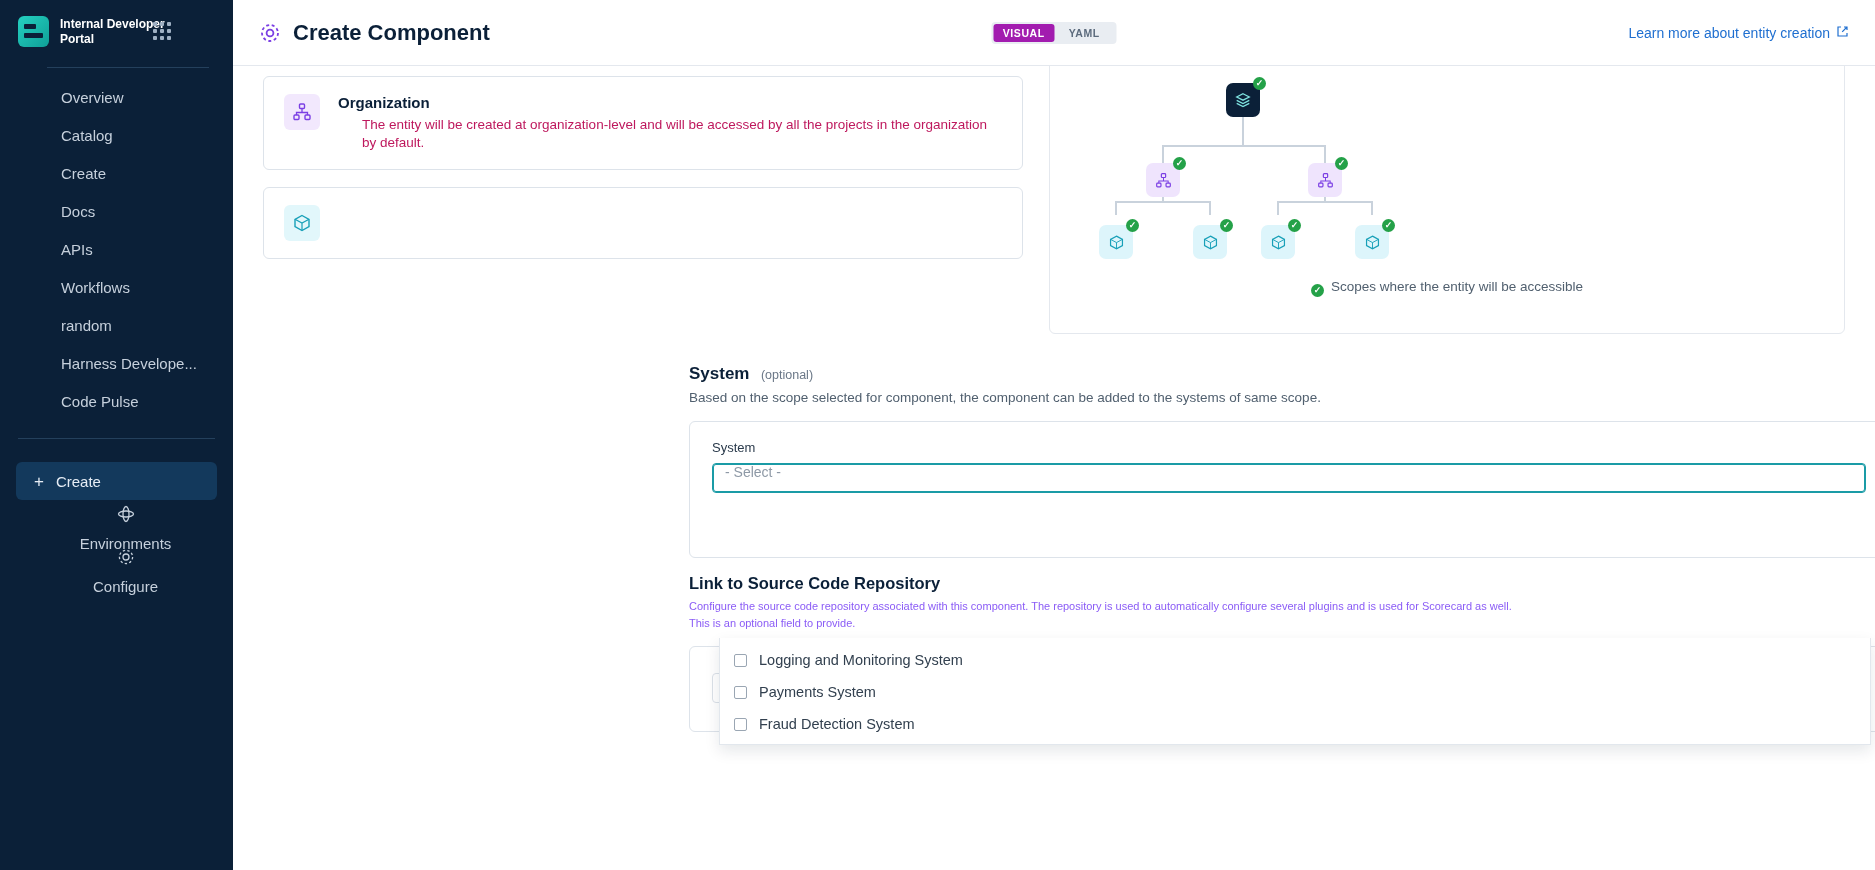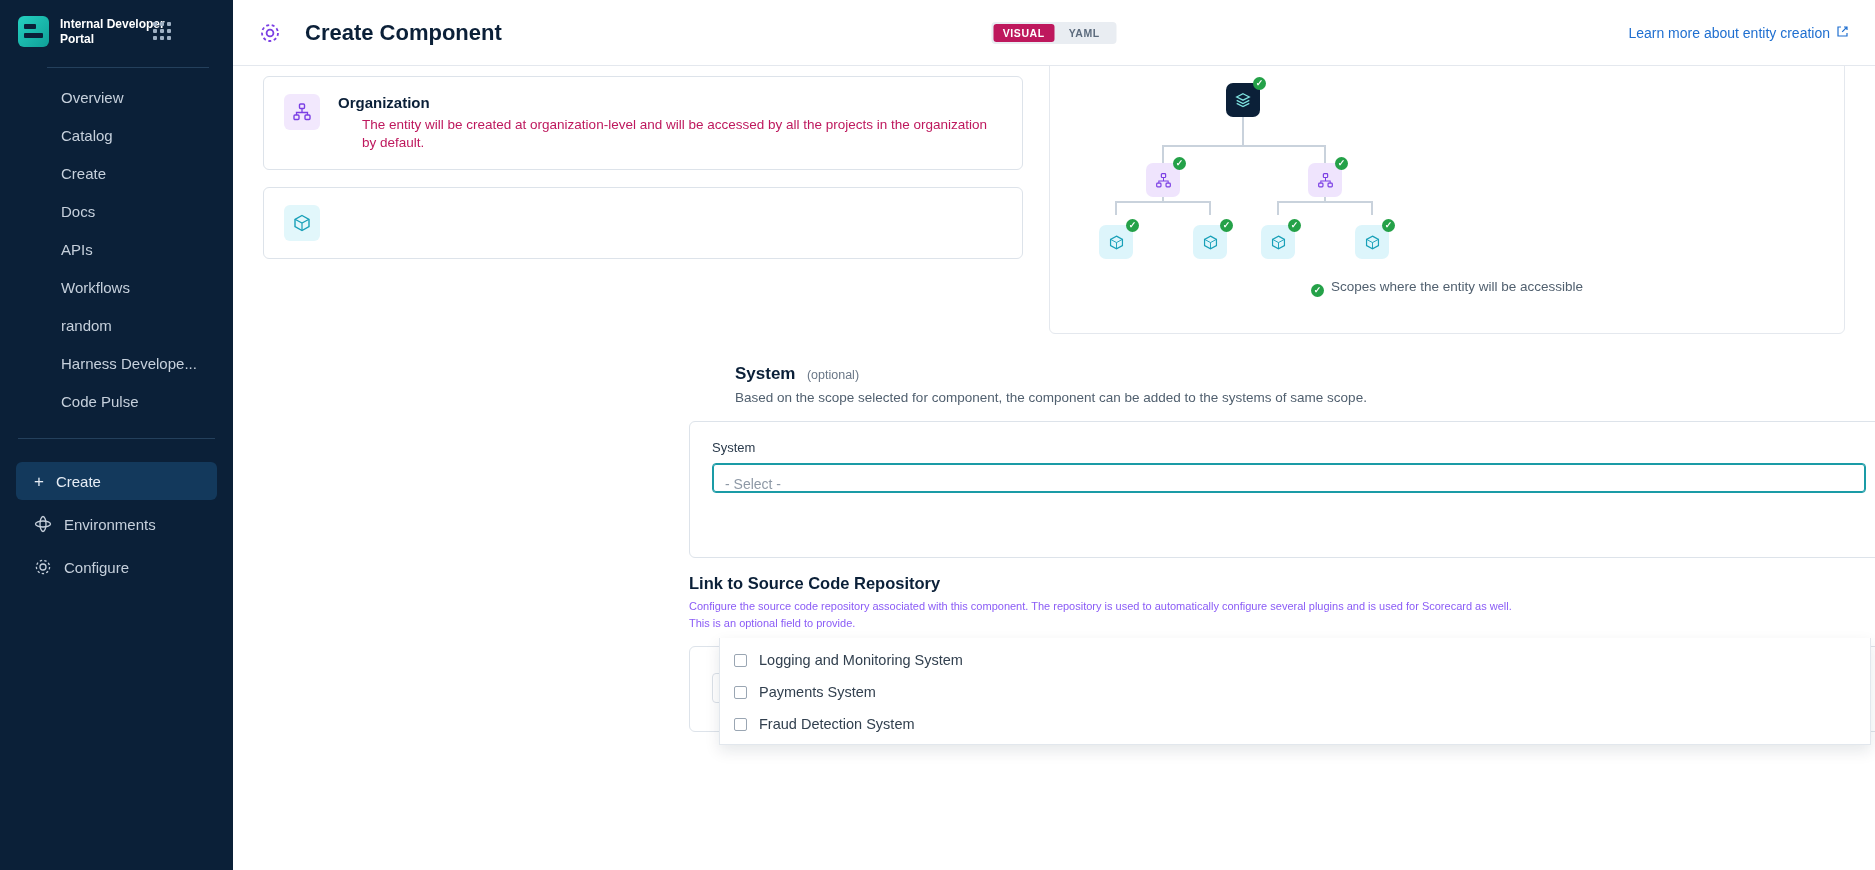--- a/index.html
+++ b/index.html
@@ -80,7 +80,7 @@
     display: flex; align-items: center; padding: 0 26px;
     position: relative; background:#fff;
   }
-  .title-wrap { display: flex; align-items: center; gap: 24px; justify-content: flex-end; }
+  .title-wrap { display: flex; align-items: center; gap: 12px; justify-content: flex-end; }
   .gear-purple { width: 22px; height: 22px; flex:none; }
   .page-title { font-size: 22px; font-weight: bold; color: #0b2038; }
 

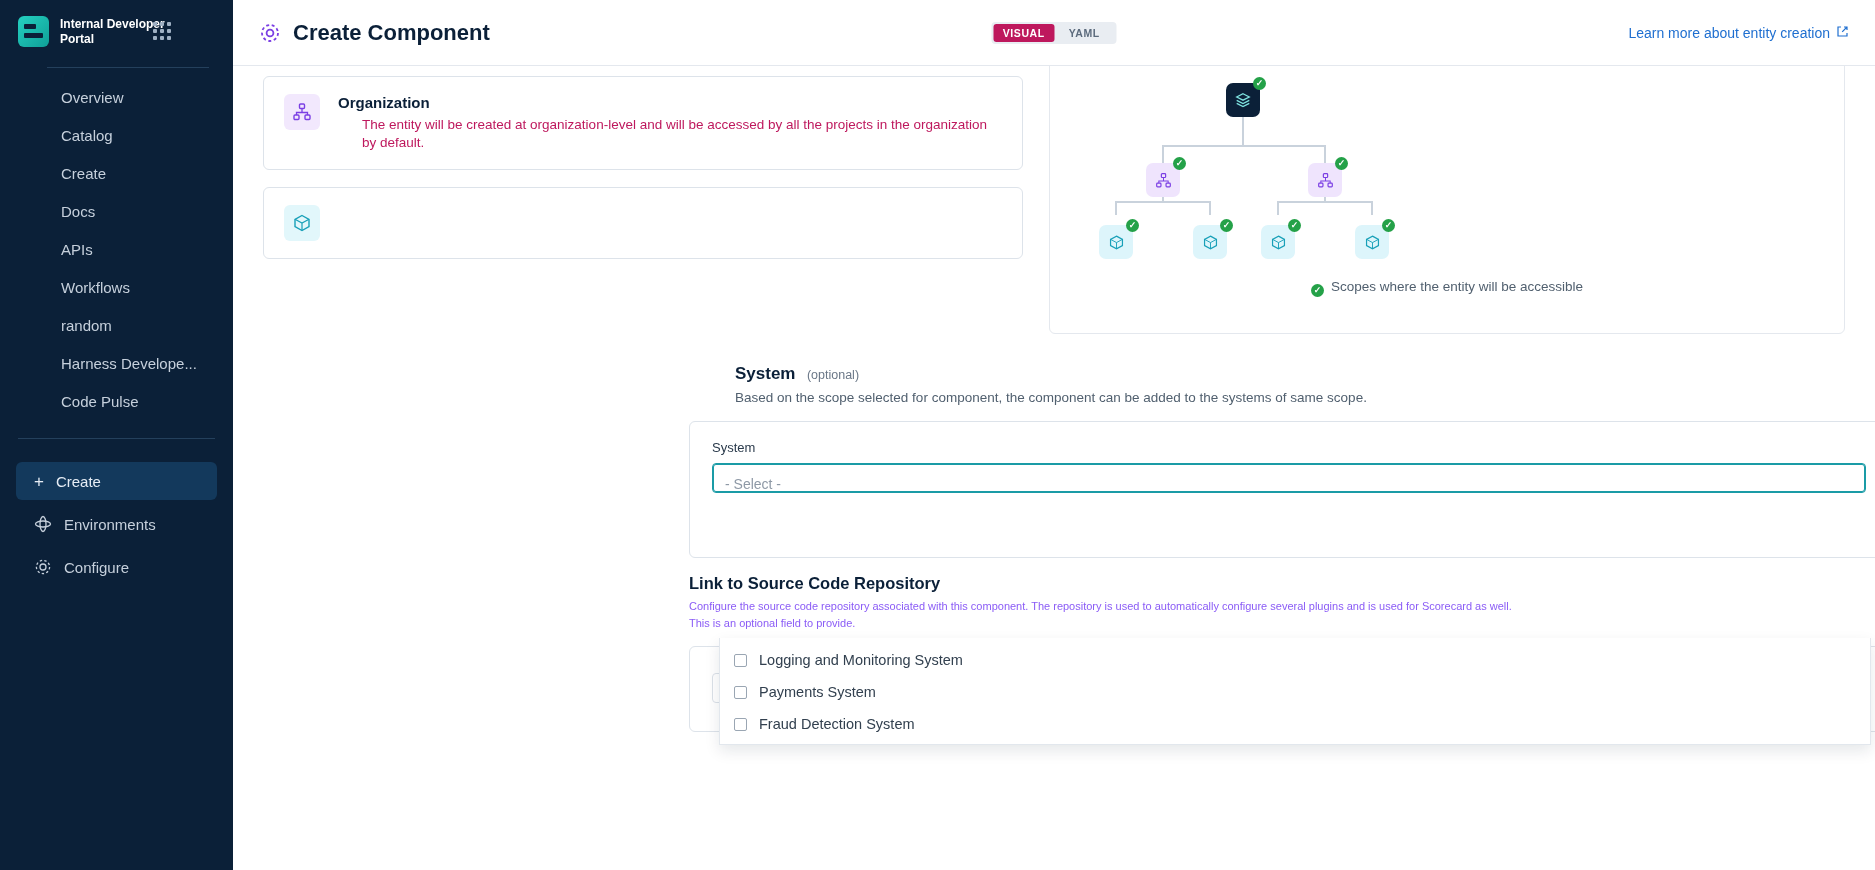--- a/index.html
+++ b/index.html
@@ -94,7 +94,7 @@
     letter-spacing: .6px; line-height: 18px; border-radius: 3px; cursor: pointer;
     color: #5c6b7d;
   }
-  .toggle .on { background: #be185d; color: #ffffff; }
+  .toggle .on { background: #a21caf; color: #ffffff; }
 
   .learn {
     margin-left: auto; color: #1f6fd0; font-size: 14px; cursor: pointer;

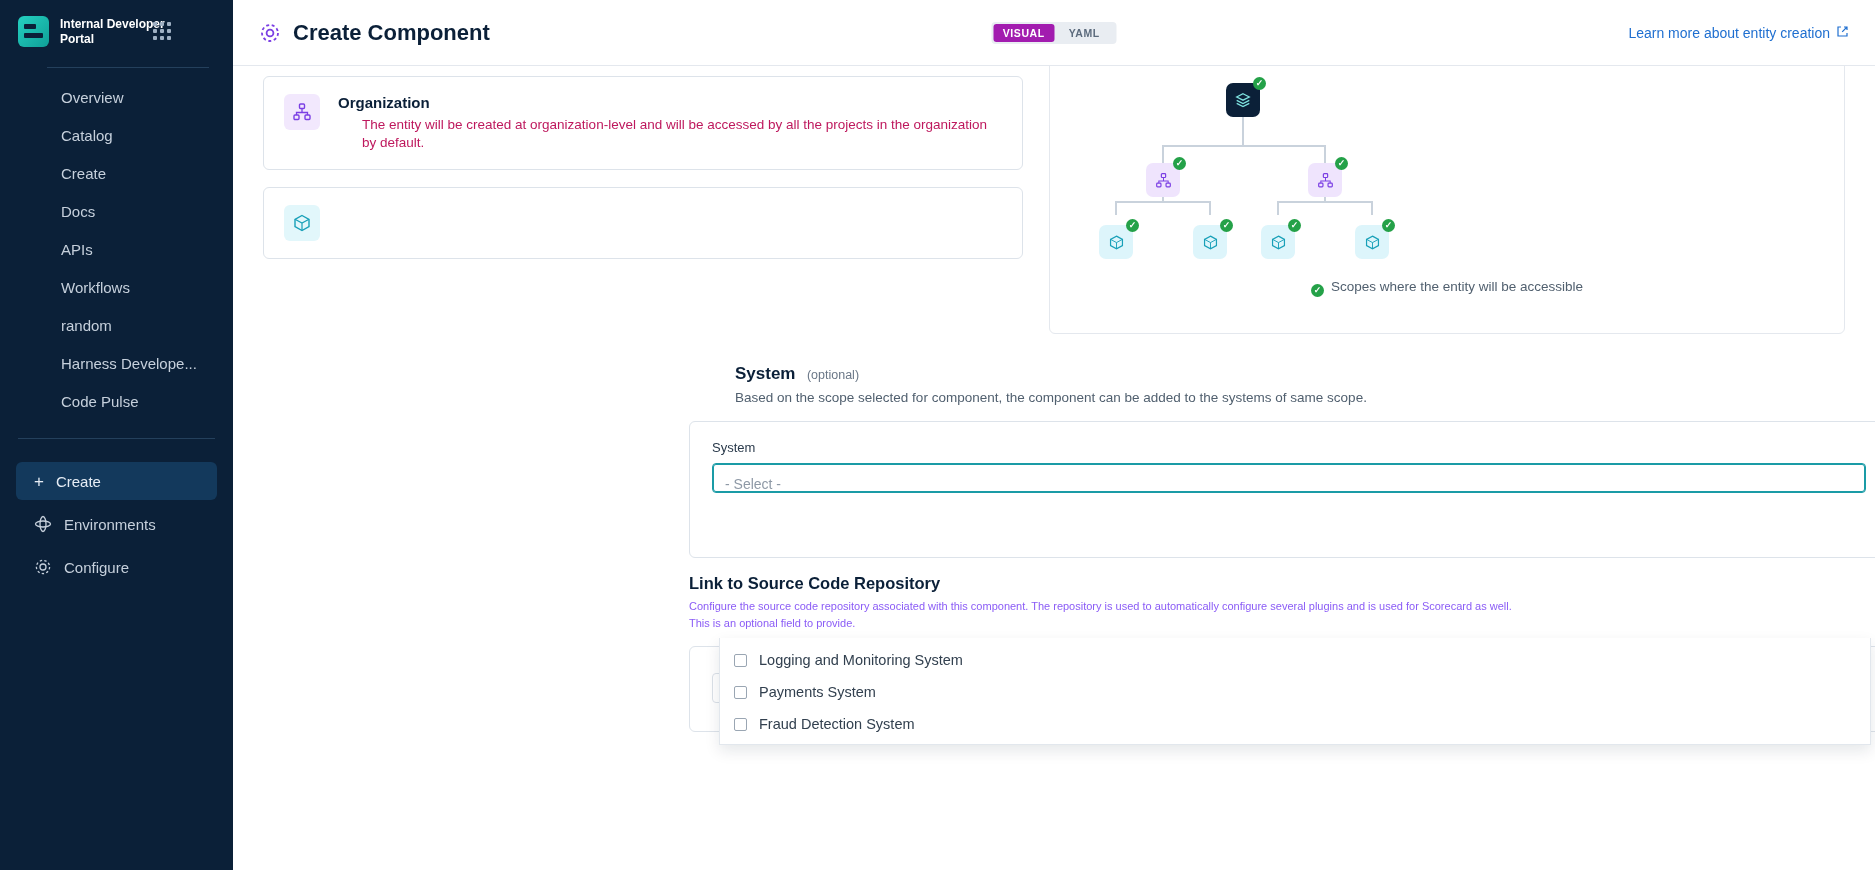--- a/index.html
+++ b/index.html
@@ -411,7 +411,7 @@
         </div>
       </div>
 
-      <div class="sec-head" style="margin-top:30px;margin-left:46px;">
+      <div class="sec-head" style="margin-top:30px;">
         <span class="sec-title">System</span>
         <span class="sec-opt">(optional)</span>
         <div class="sec-sub">Based on the scope selected for component, the component can be added to the systems of same scope.</div>

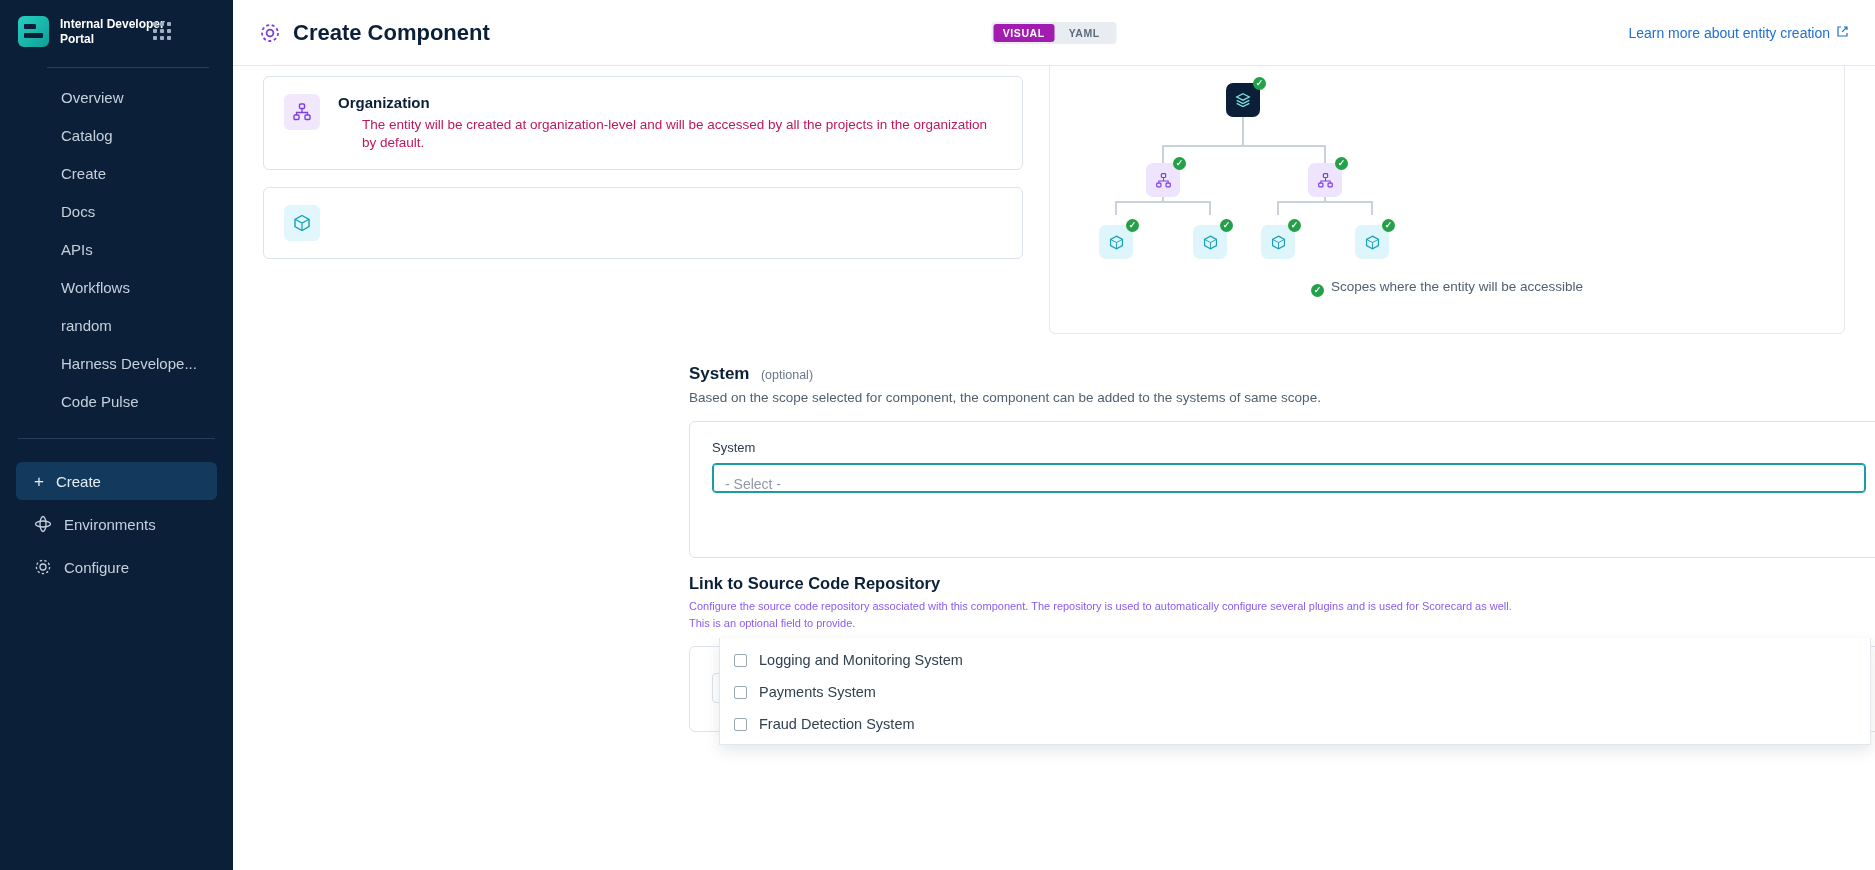--- a/index.html
+++ b/index.html
@@ -164,7 +164,7 @@
   .field-label { font-size: 13px; color: #2a3a4b; margin-bottom: 8px; }
   .select {
     height: 30px; border: 1px solid #dbe1e8; border-radius: 4px;
-    display: flex; align-items: flex-end; padding: 0 12px;
+    display: flex; align-items: flex-start; padding: 0 12px;
     font-size: 14px; color: #8e99a6; background: #fff; cursor: pointer;
   }
   .select.focused { border: 1px solid #1a9ba6; box-shadow: 0 0 0 1px #1a9ba6 inset; color:#8e99a6; }

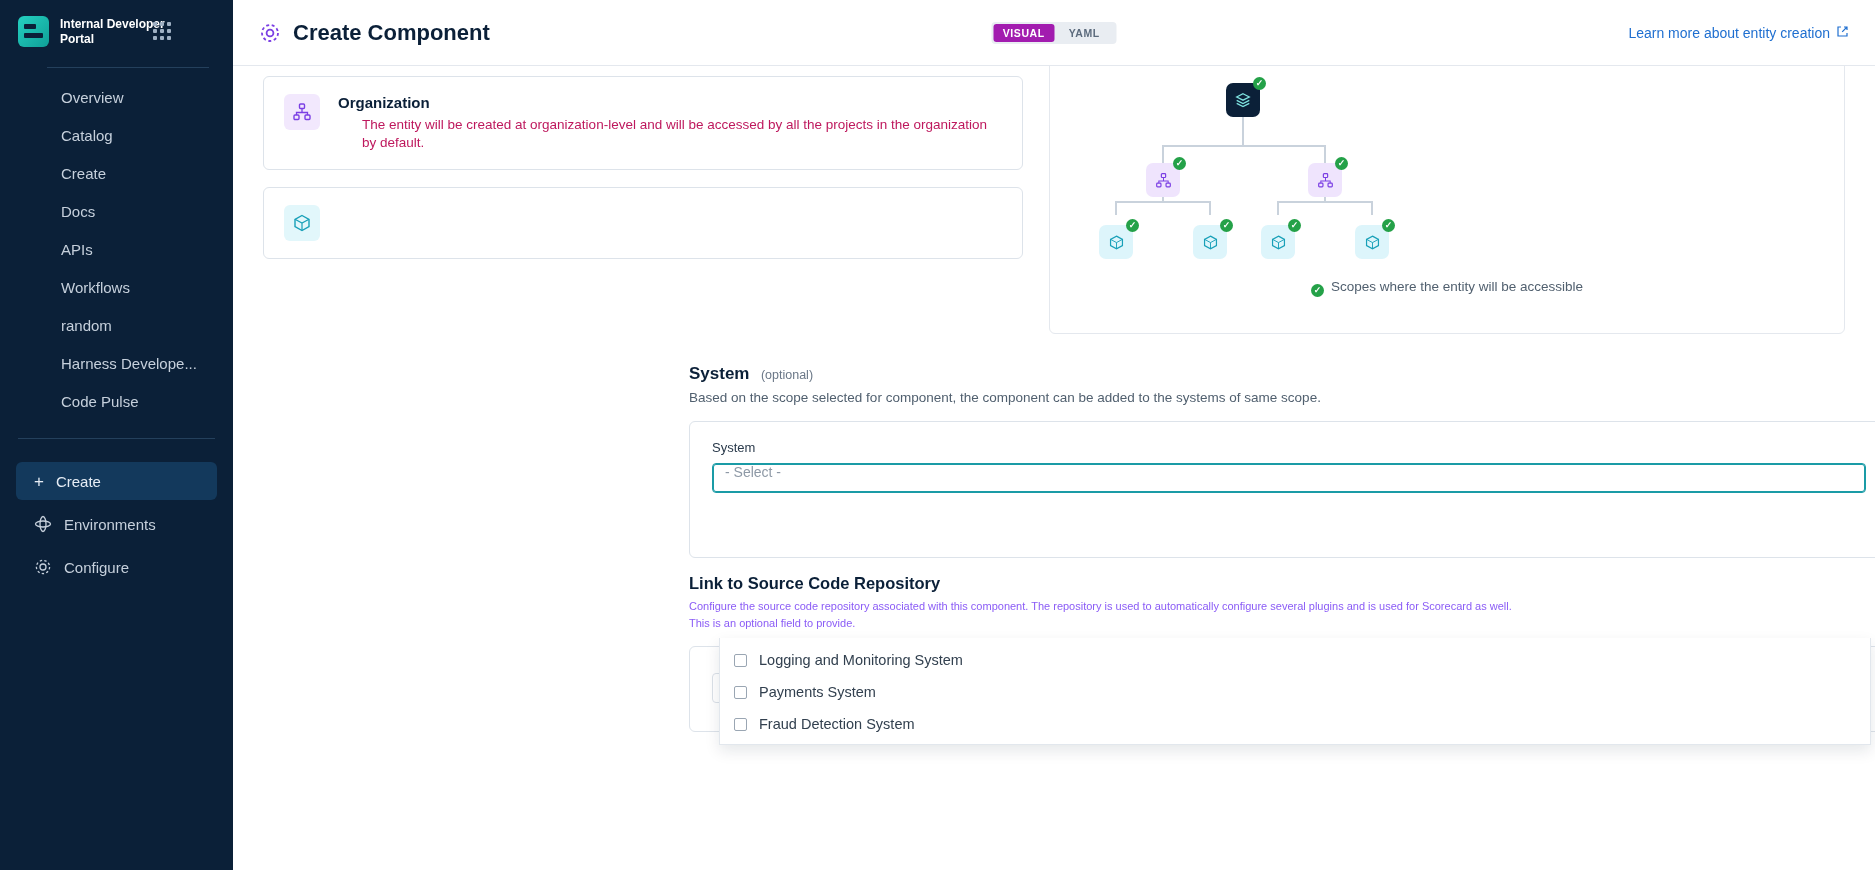--- a/index.html
+++ b/index.html
@@ -69,7 +69,7 @@
   .bottom-item {
     height: 38px; display: flex; align-items: center; gap: 12px;
     padding-left: 18px; font-size: 15px; color: #c6d0dc; margin: 5px 16px 0 16px;
-    cursor: pointer; border-radius: 6px;
+    cursor: pointer; border-radius: 6px; flex-direction: column;
   }
   .ic { width: 18px; height: 18px; flex: none; display:inline-block; }
 

